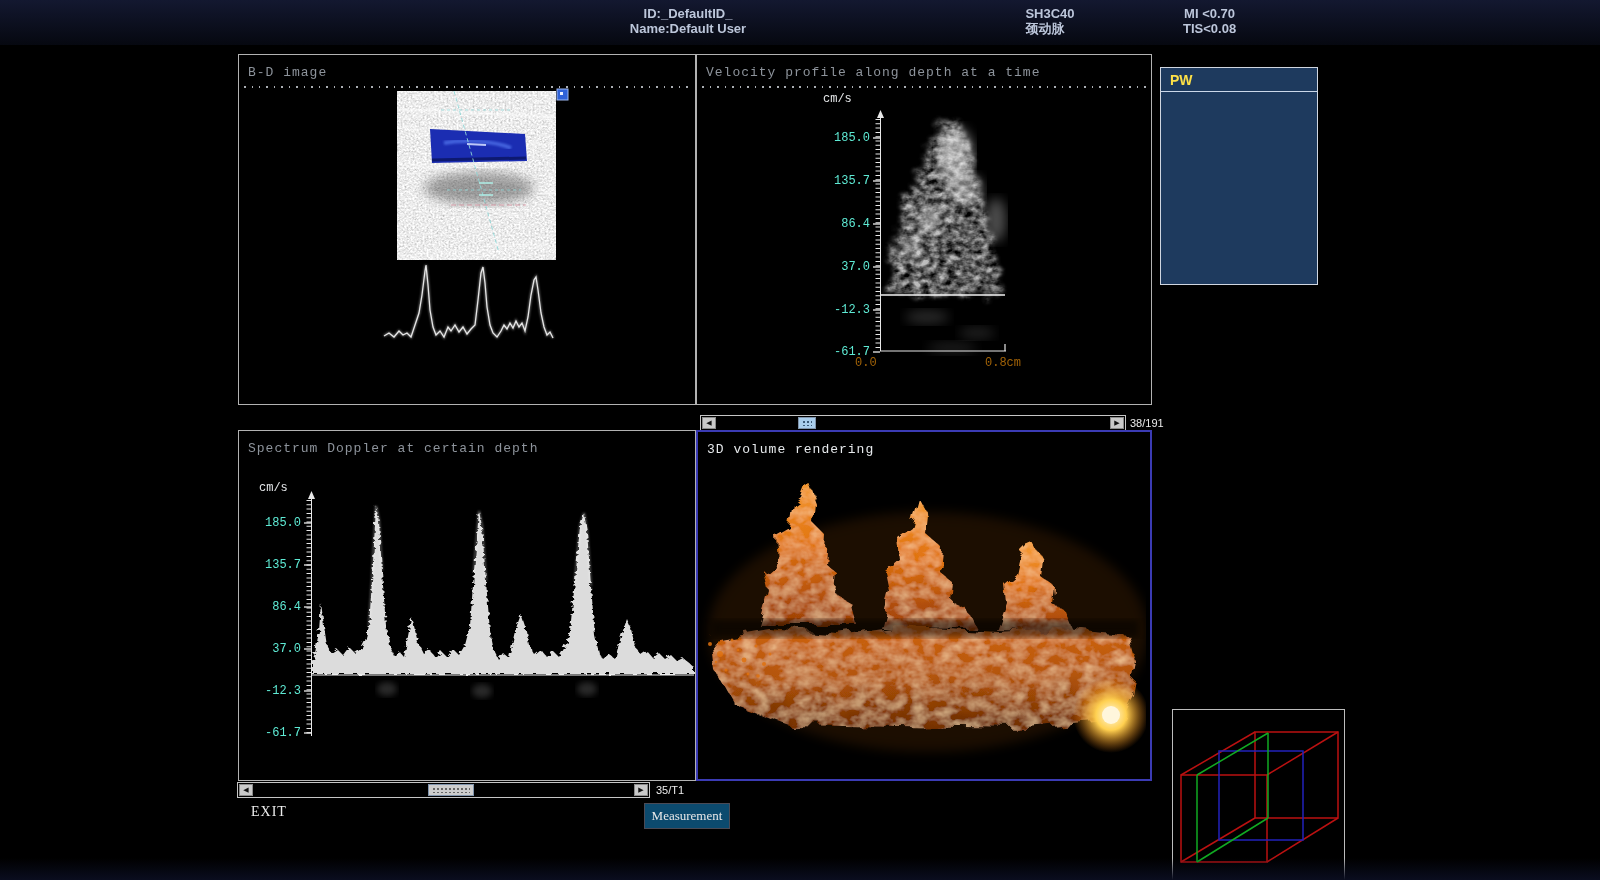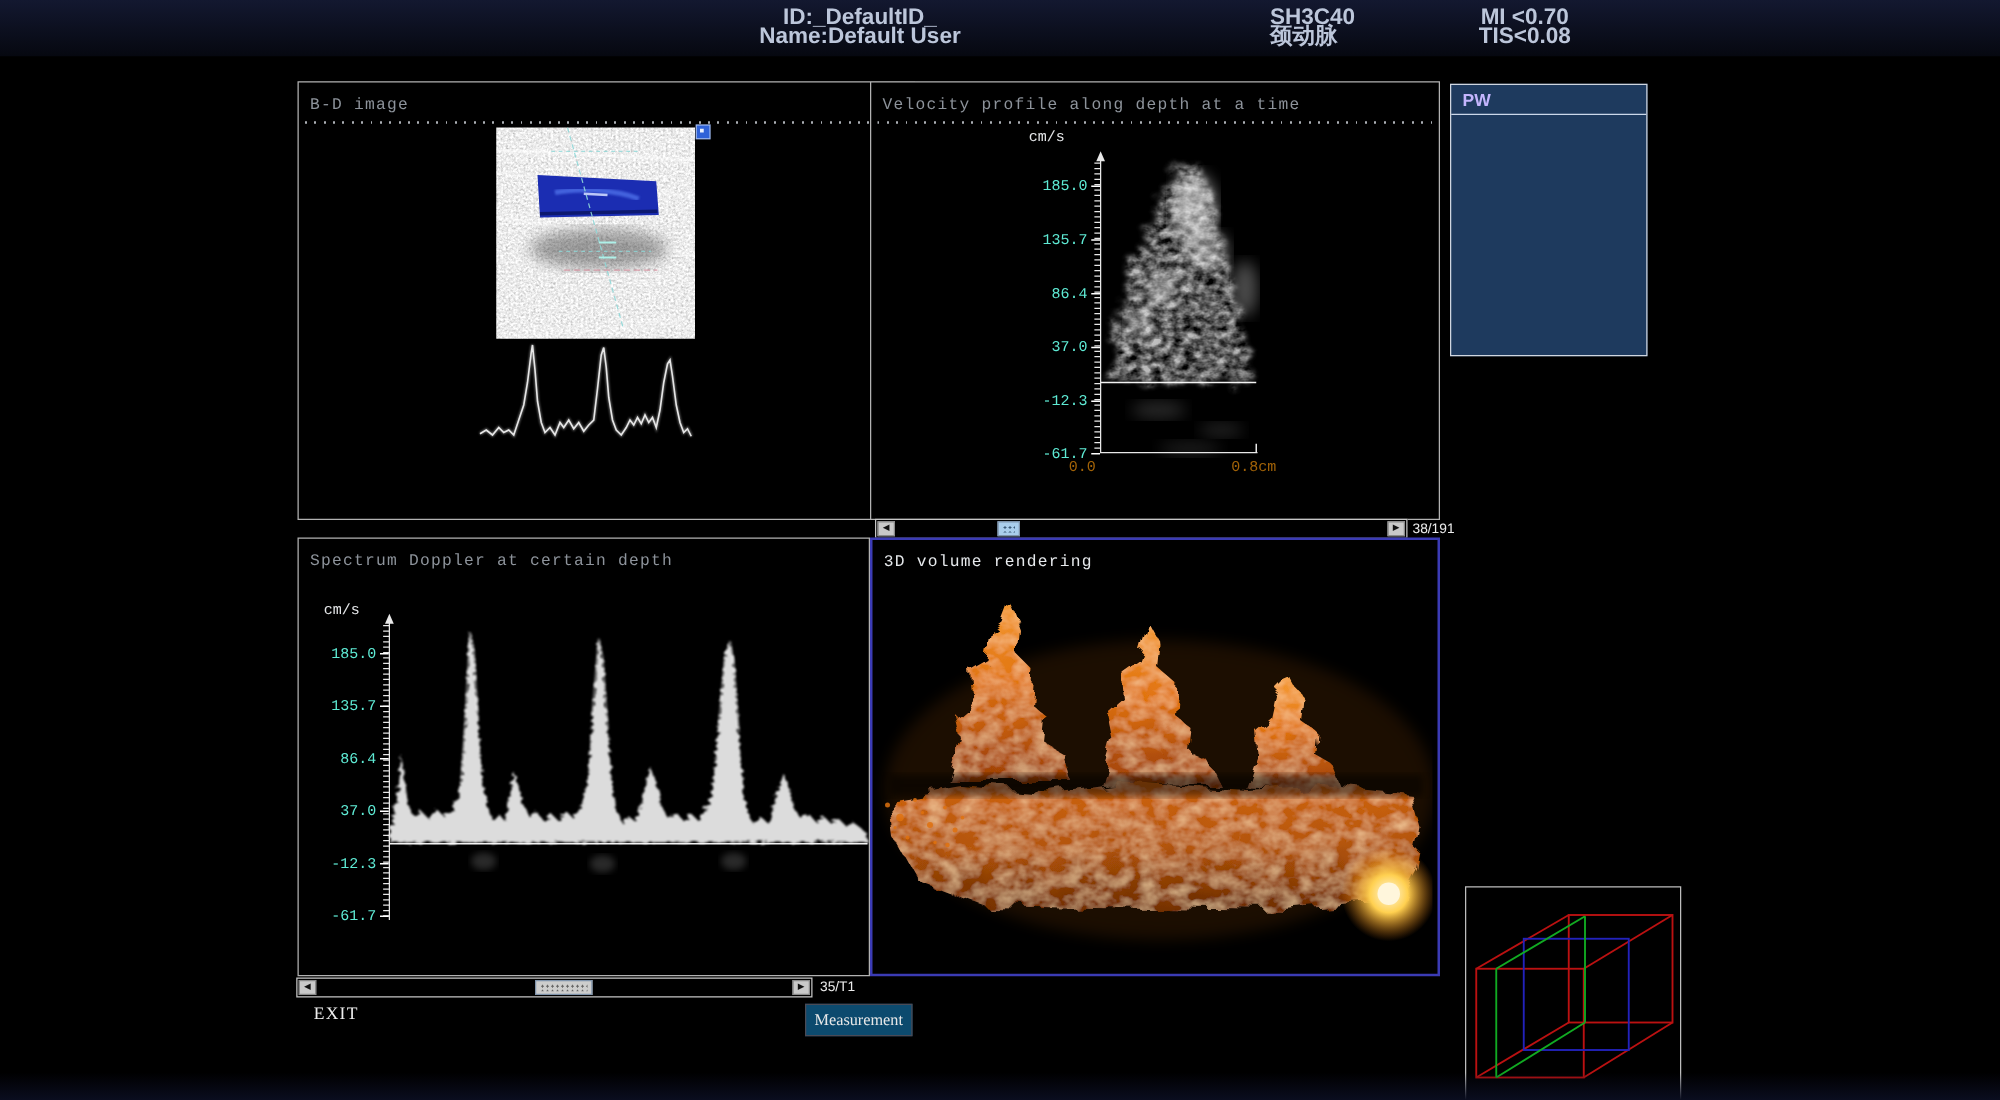--- a/index.html
+++ b/index.html
@@ -8,7 +8,7 @@
   
   #topbar{position:absolute;left:0;top:0;width:1600px;height:45px;
           background:linear-gradient(#131830,#060810);}
-  .hdr-block{position:absolute;top:6px;color:#bcc6da;font-size:18px;font-weight:bold;line-height:15px;}
+  .hdr-block{position:absolute;top:6px;color:#bcc6da;font-size:13px;font-weight:bold;line-height:15px;}
   #hdr-id{left:688px;transform:translateX(-50%);text-align:center;}
   #hdr-probe{left:1050px;transform:translateX(-50%);text-align:left;}
   #hdr-mi{left:1183px;text-align:center;}

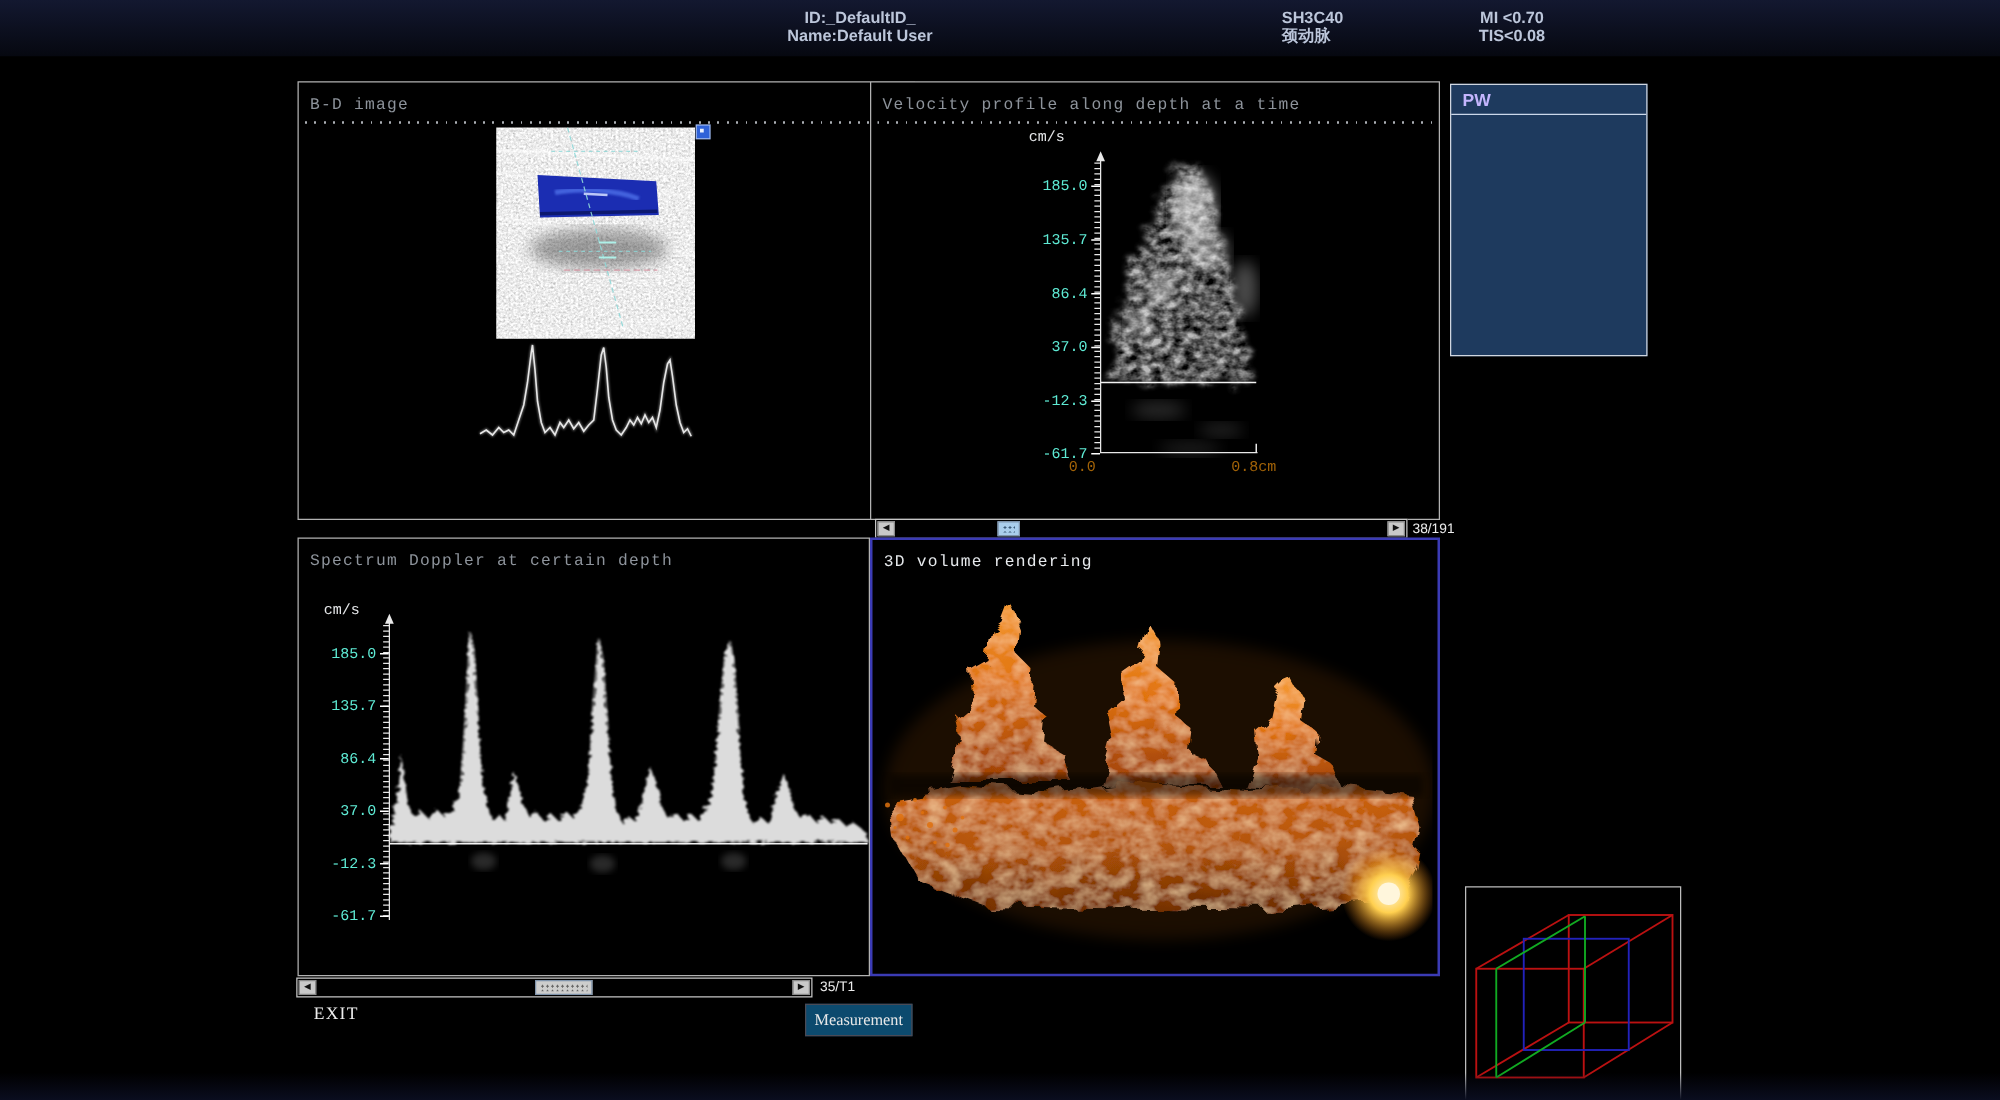--- a/index.html
+++ b/index.html
@@ -14,7 +14,7 @@
   #hdr-mi{left:1183px;text-align:center;}
   
   .panel{position:absolute;background:#000;border:1px solid #b2b2b2;}
-  #bd-panel{left:238px;top:65px;width:456px;height:349px;padding-left:36px;}
+  #bd-panel{left:238px;top:54px;width:456px;height:349px;}
   #vel-panel{left:696px;top:65px;width:454px;height:349px;}
   #spec-panel{left:238px;top:430px;width:456px;height:349px;}
   #vol-panel{left:696px;top:430px;width:452px;height:347px;border:2px solid #3b3bb4;}

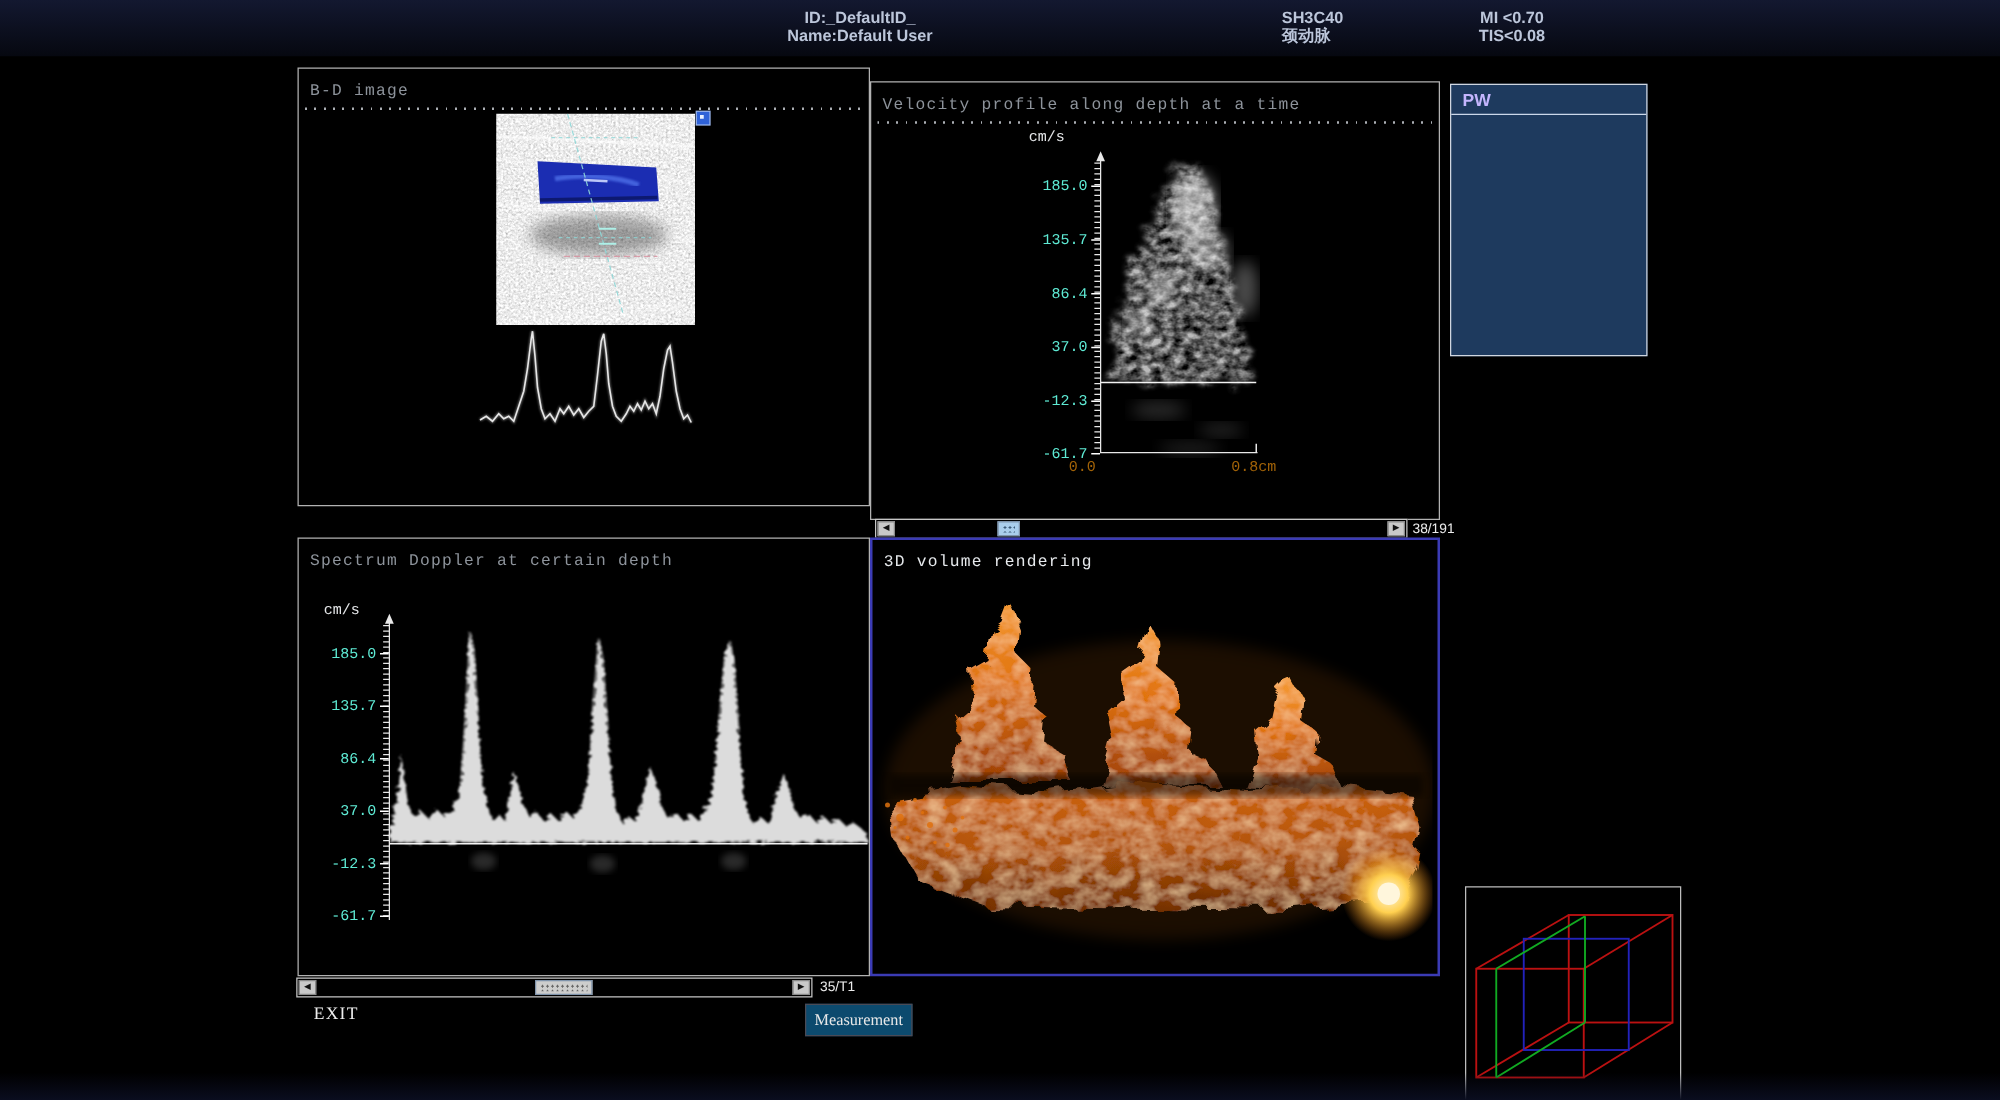--- a/index.html
+++ b/index.html
@@ -15,7 +15,7 @@
   
   .panel{position:absolute;background:#000;border:1px solid #b2b2b2;}
   #bd-panel{left:238px;top:54px;width:456px;height:349px;}
-  #vel-panel{left:696px;top:65px;width:454px;height:349px;}
+  #vel-panel{left:696px;top:54px;width:454px;height:349px;}
   #spec-panel{left:238px;top:430px;width:456px;height:349px;}
   #vol-panel{left:696px;top:430px;width:452px;height:347px;border:2px solid #3b3bb4;}
   .ptitle{position:absolute;left:9px;top:10px;font:13px "Liberation Mono",monospace;

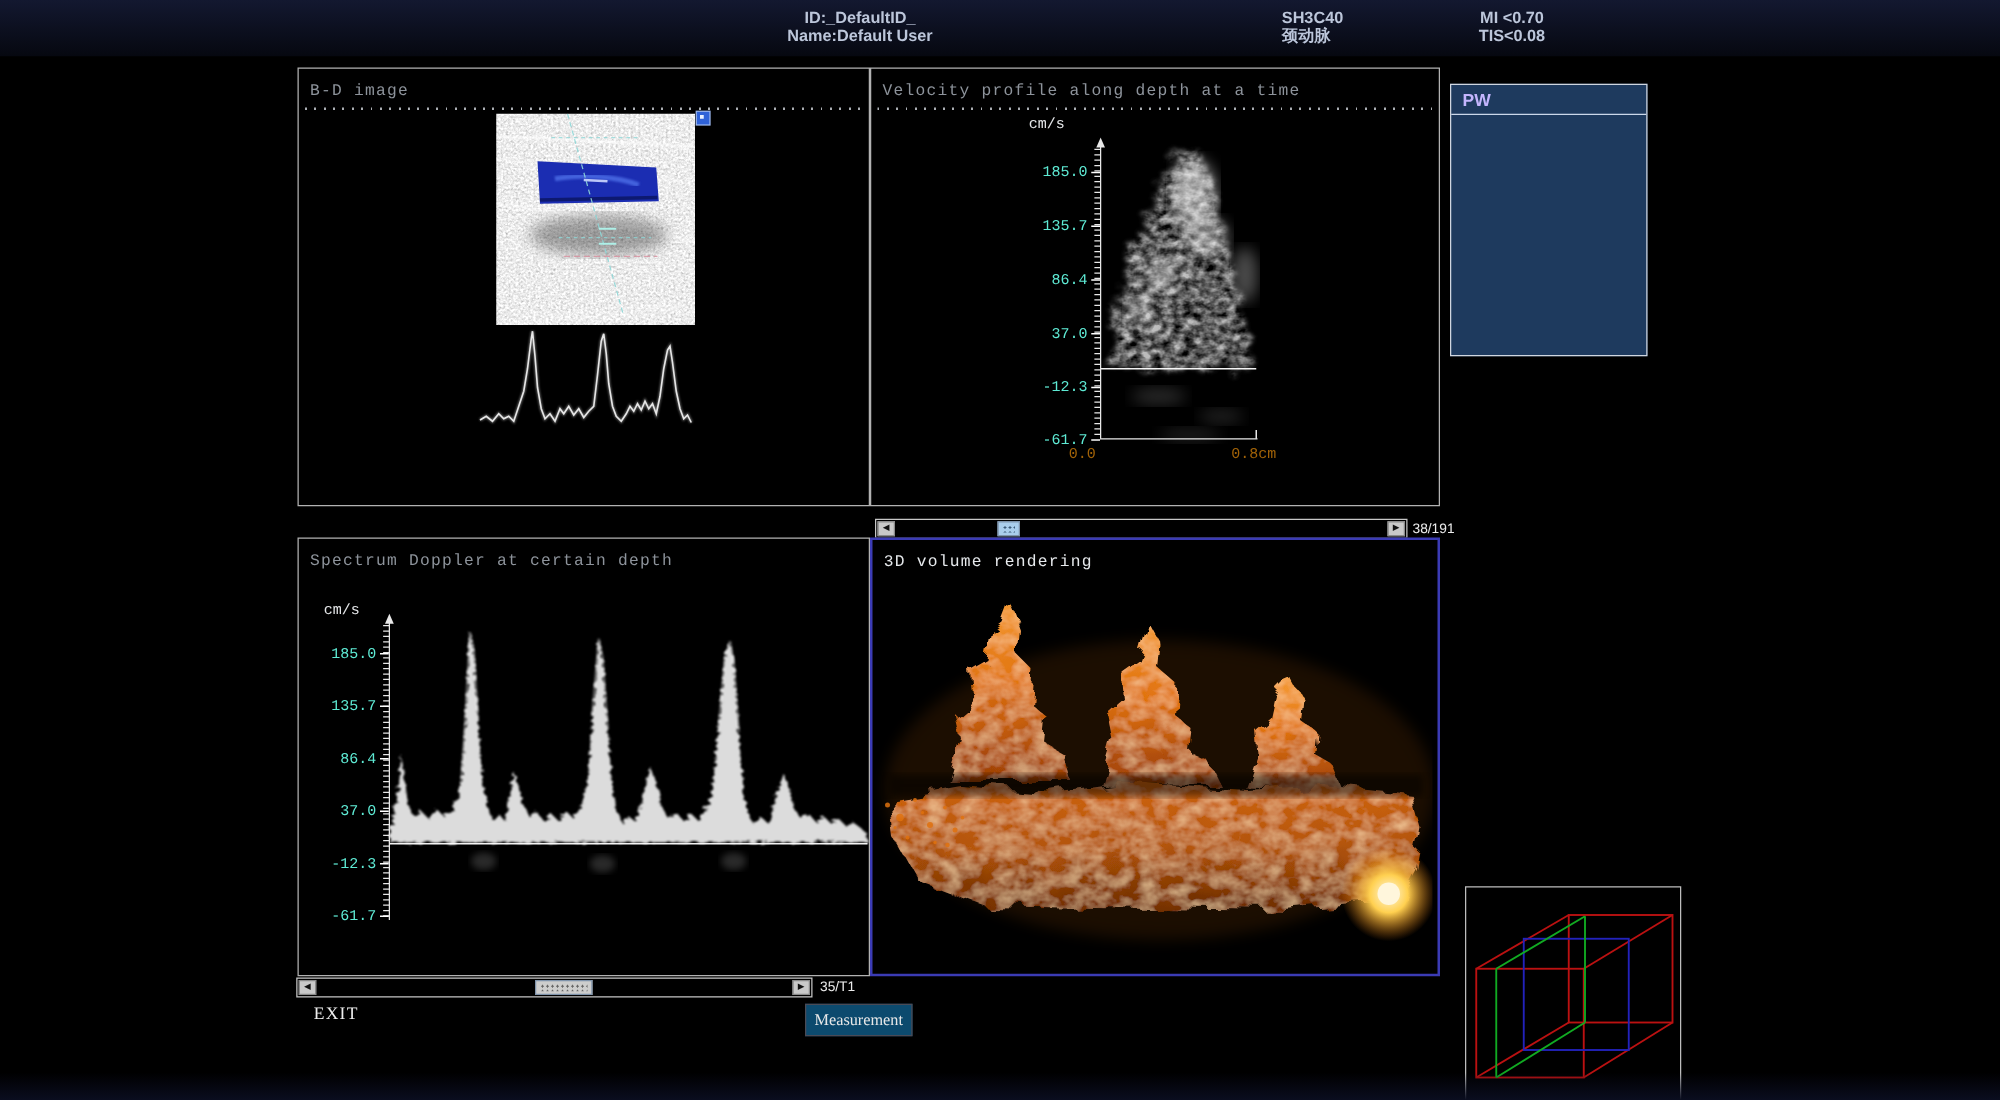--- a/index.html
+++ b/index.html
@@ -33,7 +33,7 @@
   
   #pw-panel{position:absolute;left:1160px;top:67px;width:156px;height:216px;
             background:#1e3a5e;border:1px solid #d0d6e0;}
-  #pw-head{padding:4px 9px 3px;font-size:14px;font-weight:bold;color:#c4b5fd;
+  #pw-head{padding:4px 9px 3px;font-size:14px;font-weight:bold;color:#fde047;
            border-bottom:1px solid #ccd8ea;}
   #pw-list{padding:7px 9px;}
   #pw-list div{font-size:13px;line-height:17.5px;color:#d8e6f8;}

